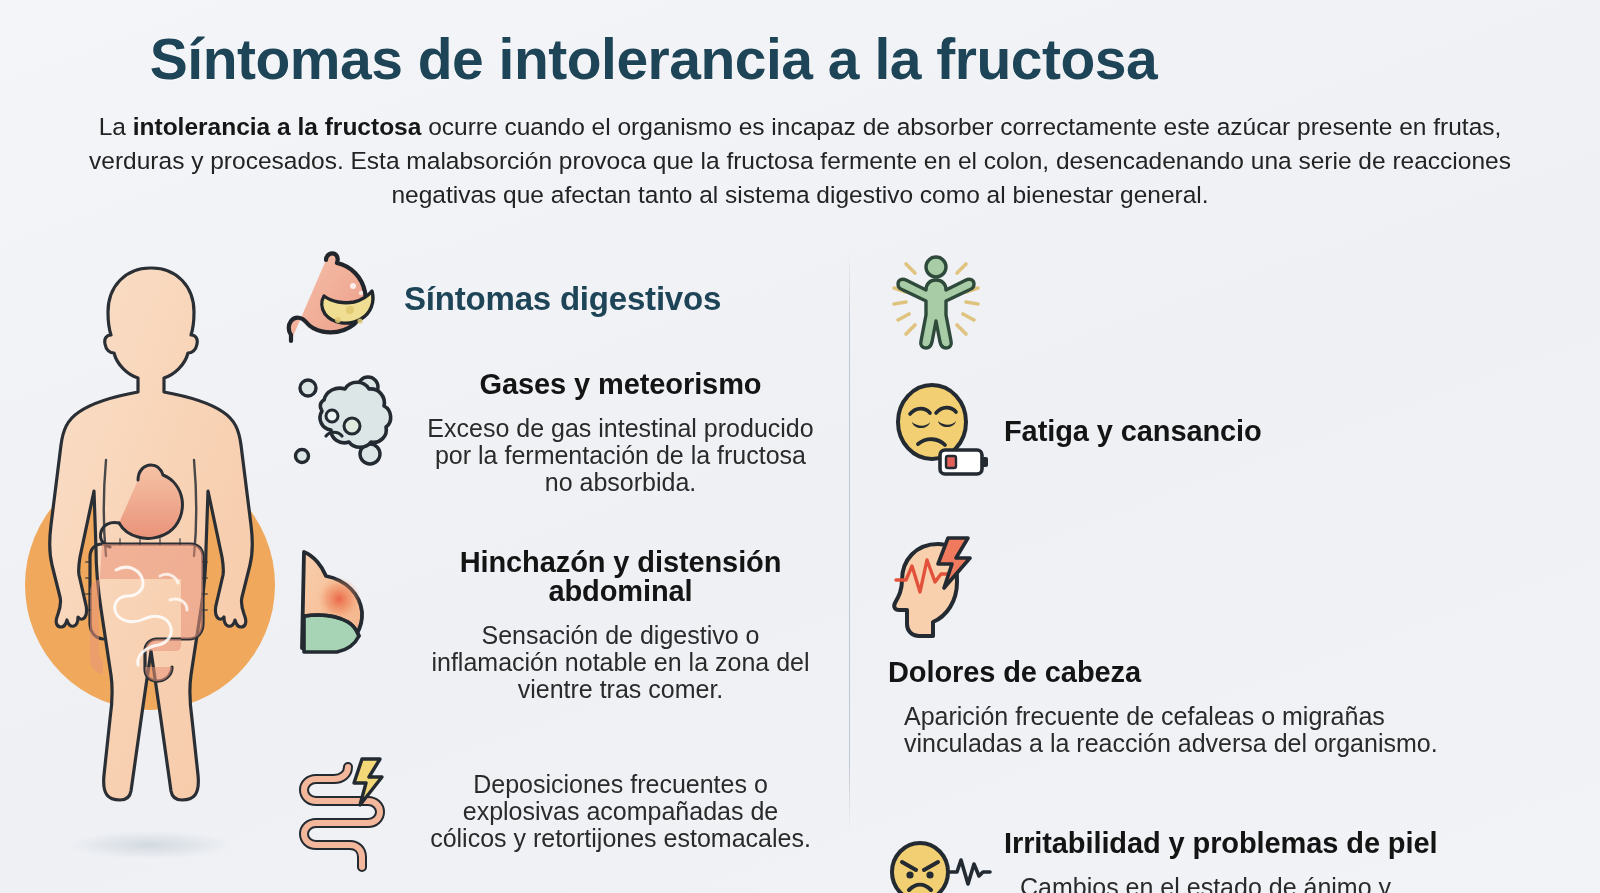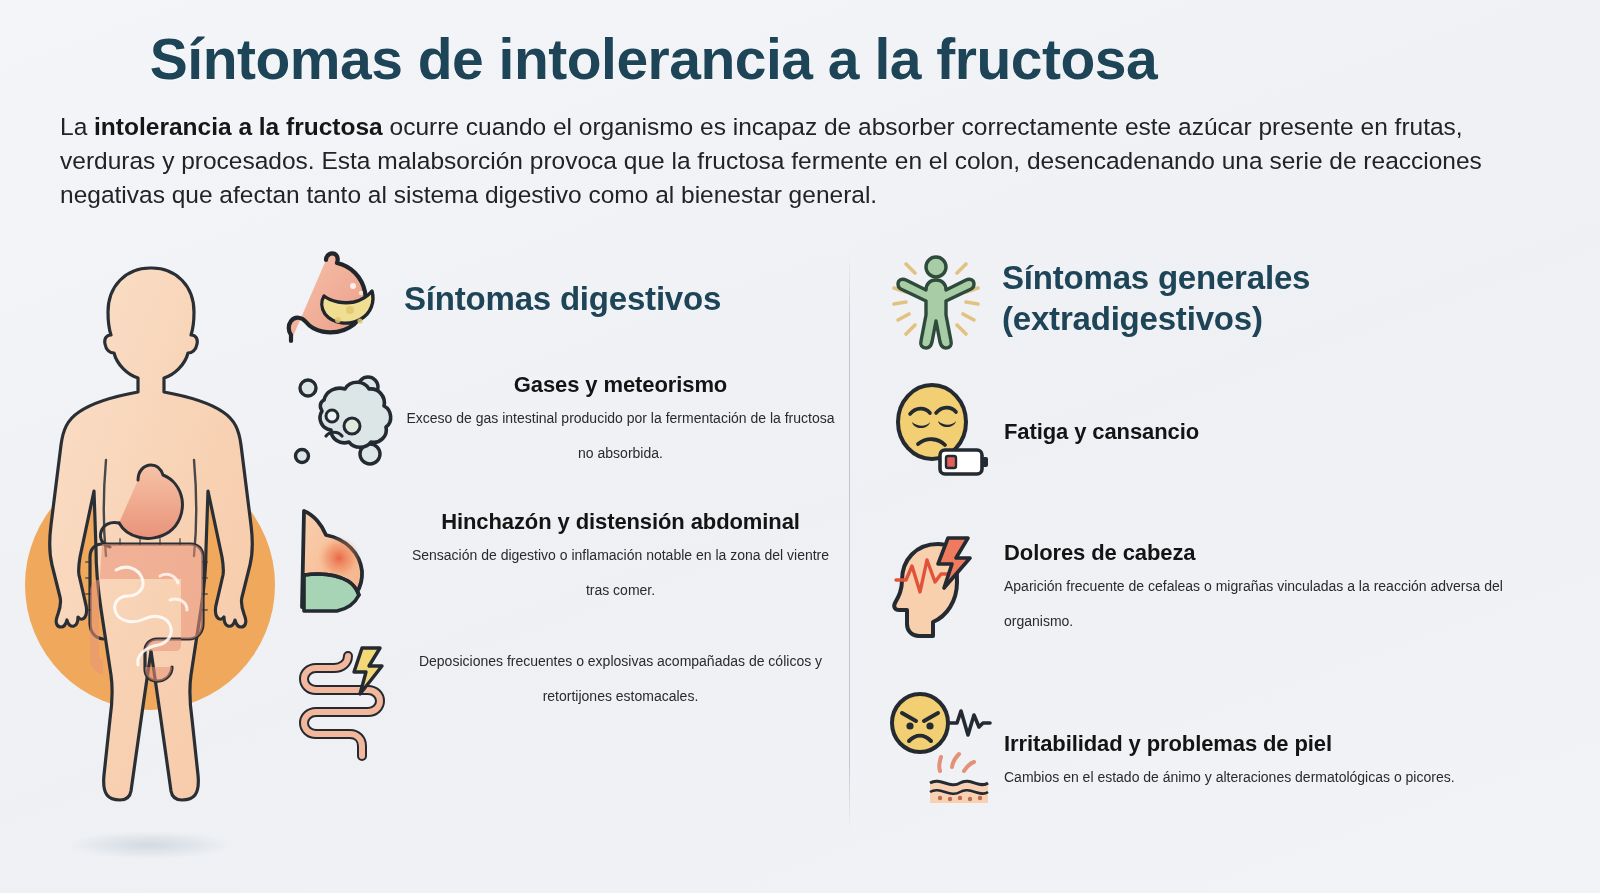--- a/index.html
+++ b/index.html
@@ -28,7 +28,7 @@
   }
   .intro{
     position:absolute;top:110px;left:60px;width:1480px;
-    text-align:left;
+    text-align:center;
     font-size:24.5px;line-height:34px;
     color:#232323;
     font-stretch:condensed;

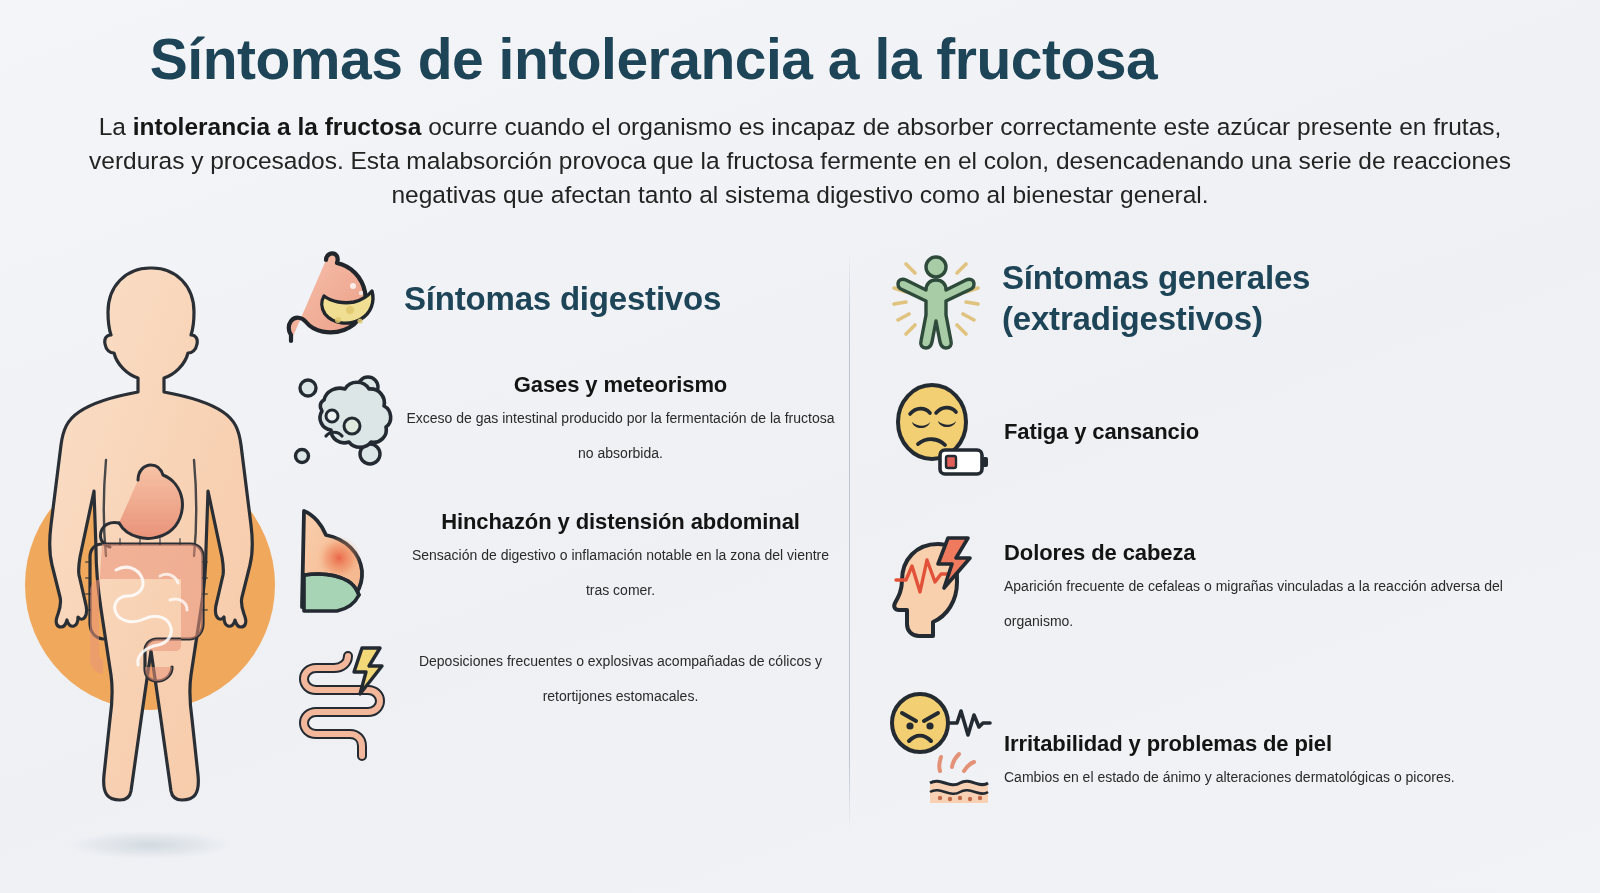--- a/index.html
+++ b/index.html
@@ -349,7 +349,6 @@
                    l-20 10 c0 -6 -4 -10 -10 -10 z" fill="#a8cda6" stroke="#2e4a3b" stroke-width="3.4" stroke-linejoin="round"></path>
         </svg>
       </div>
-      <h2>Síntomas generales (extradigestivos)</h2>
     </div>
 
     <div class="item item-0">

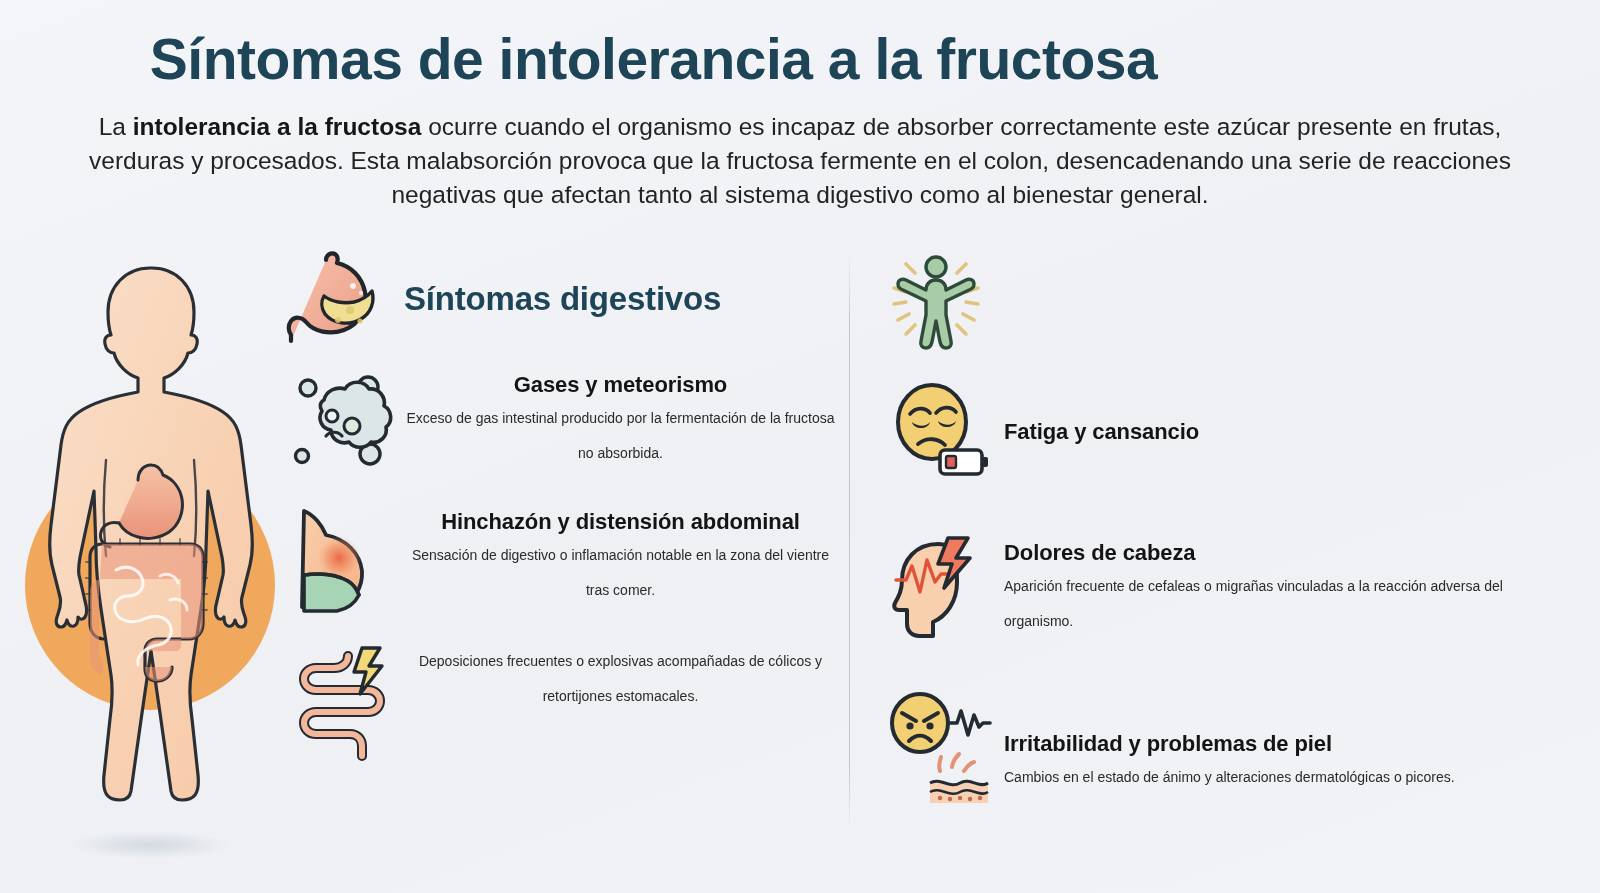--- a/index.html
+++ b/index.html
@@ -61,7 +61,7 @@
   .item .txt{flex:1 1 auto;padding-top:4px;}
   .item h3{
     margin:0 0 2px 0;
-    font-size:22px;line-height:29px;
+    font-size:29px;line-height:29px;
     font-weight:700;color:#141414;
     font-stretch:condensed;letter-spacing:-0.1px;
   }

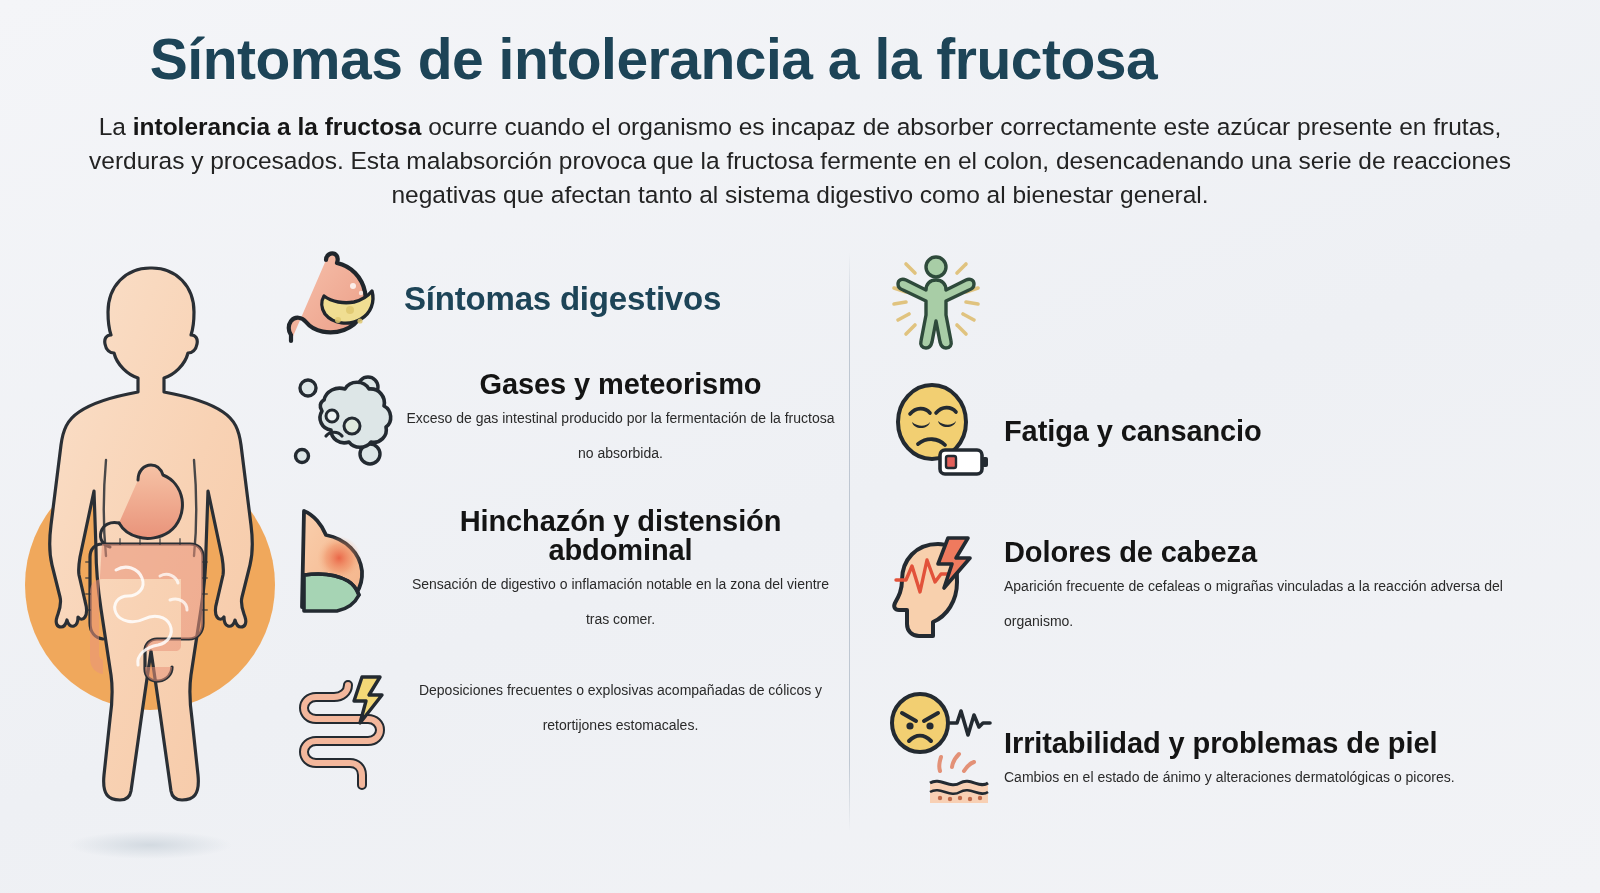--- a/index.html
+++ b/index.html
@@ -66,8 +66,8 @@
     font-stretch:condensed;letter-spacing:-0.1px;
   }
   .item p{
-    margin:0;
-    font-size:14px;line-height:35px;
+    margin:16px;
+    font-size:25px;line-height:27px;
     color:#2a2a2a;font-stretch:condensed;
   }
 

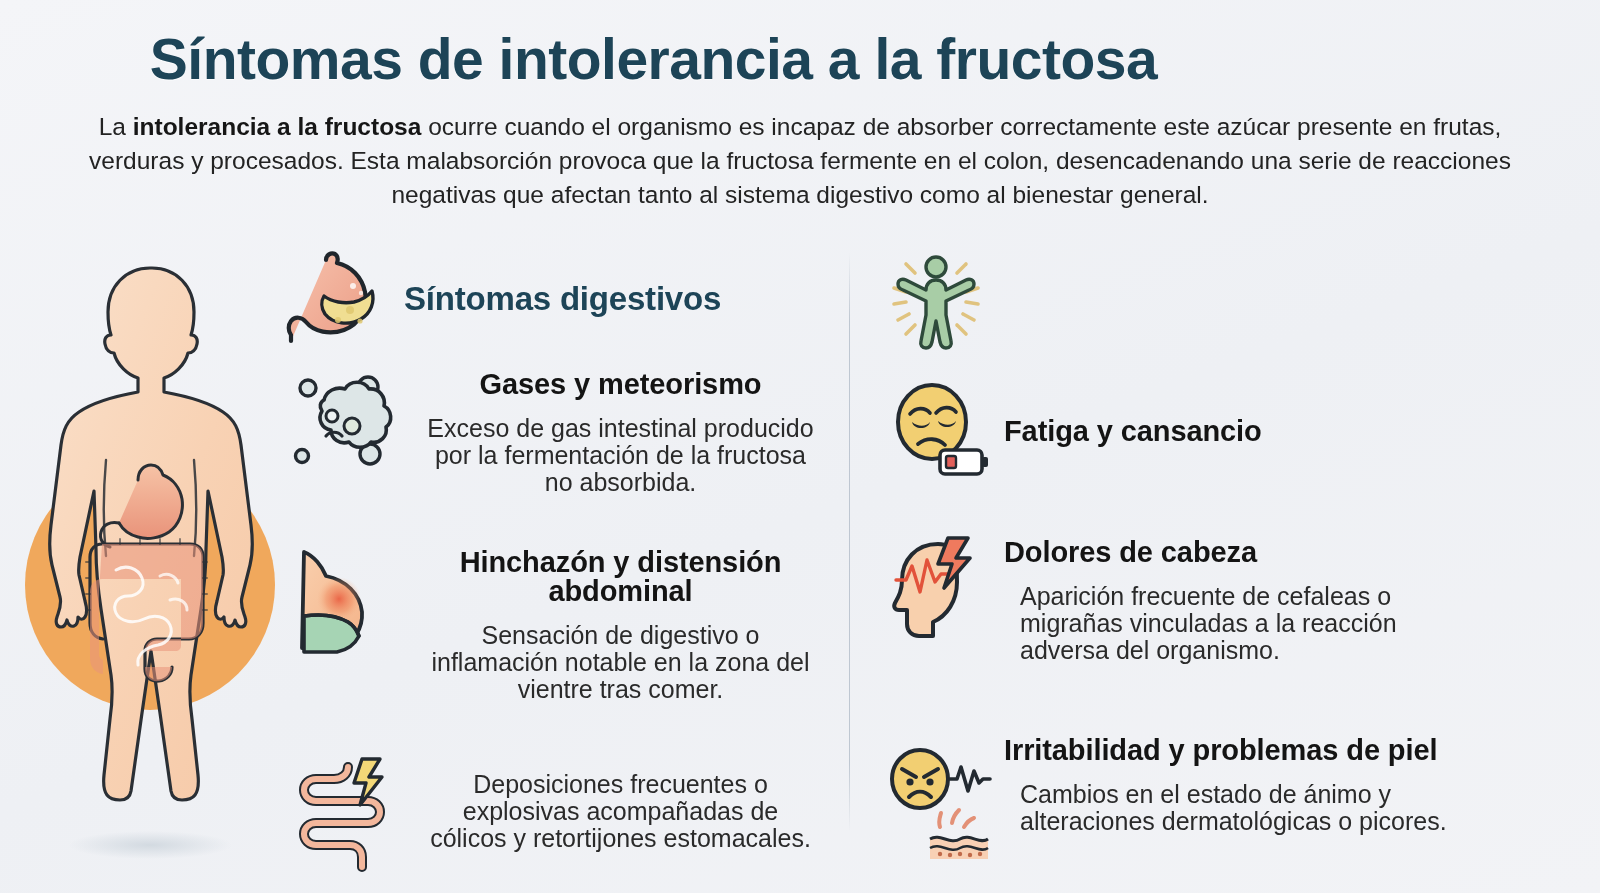--- a/index.html
+++ b/index.html
@@ -76,7 +76,7 @@
   .col-left  .item-1{margin-top:32px;}
   .col-left  .item-2{margin-top:32px;}
   .col-right .item-0{margin-top:30px;align-items:center;}
-  .col-right .item-1{margin-top:52px;}
+  .col-right .item-1{margin-top:52px;flex-direction:column;}
   .col-right .item-2{margin-top:52px;align-items:flex-end;}
 
   

